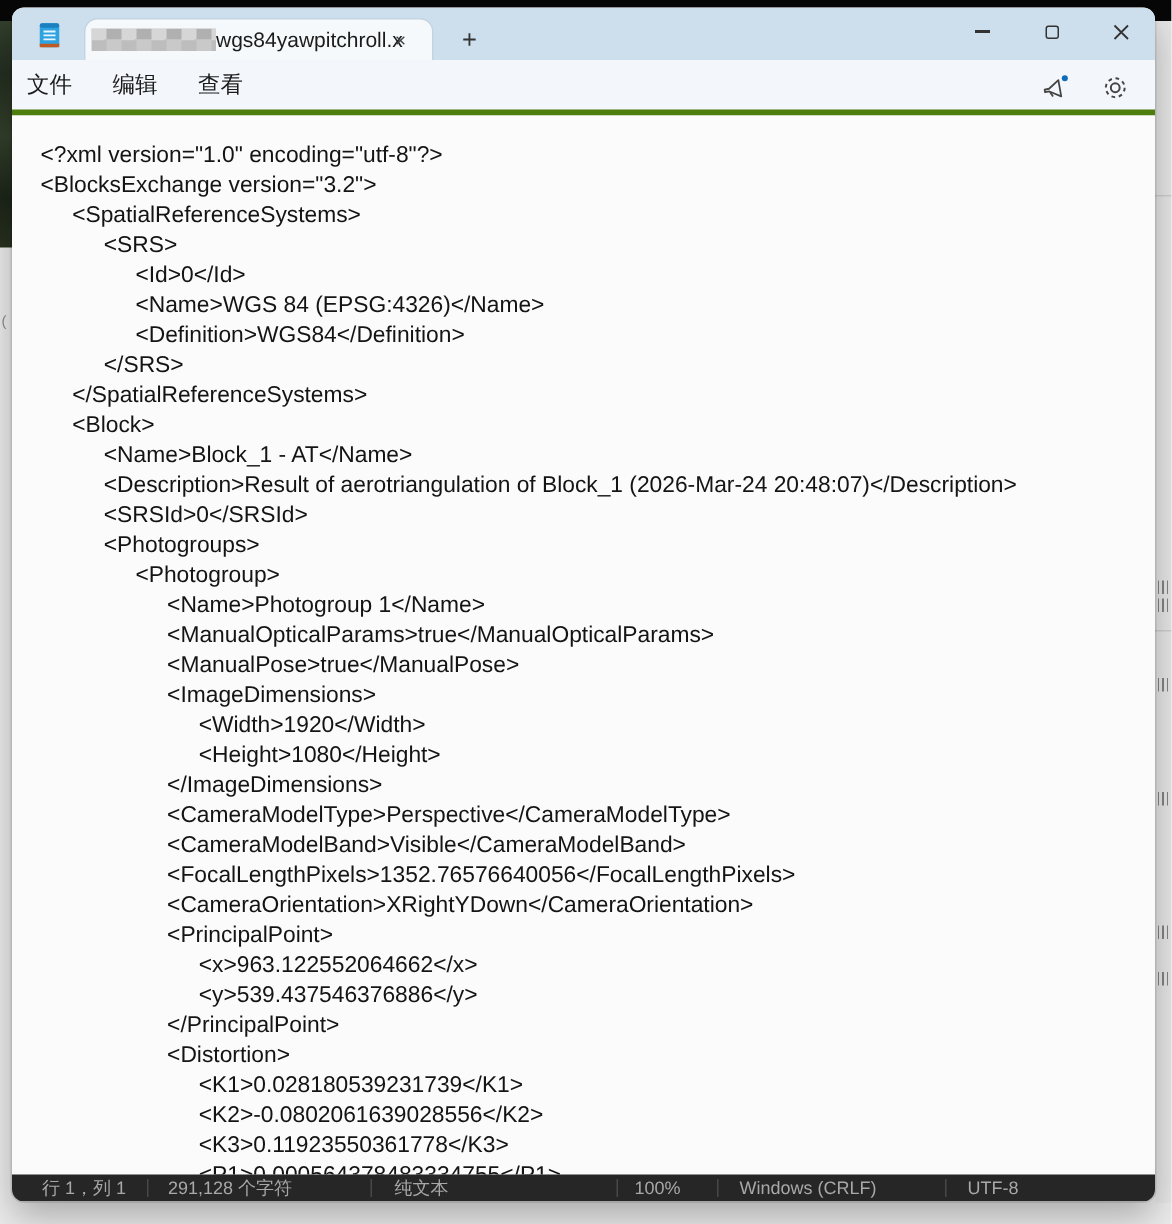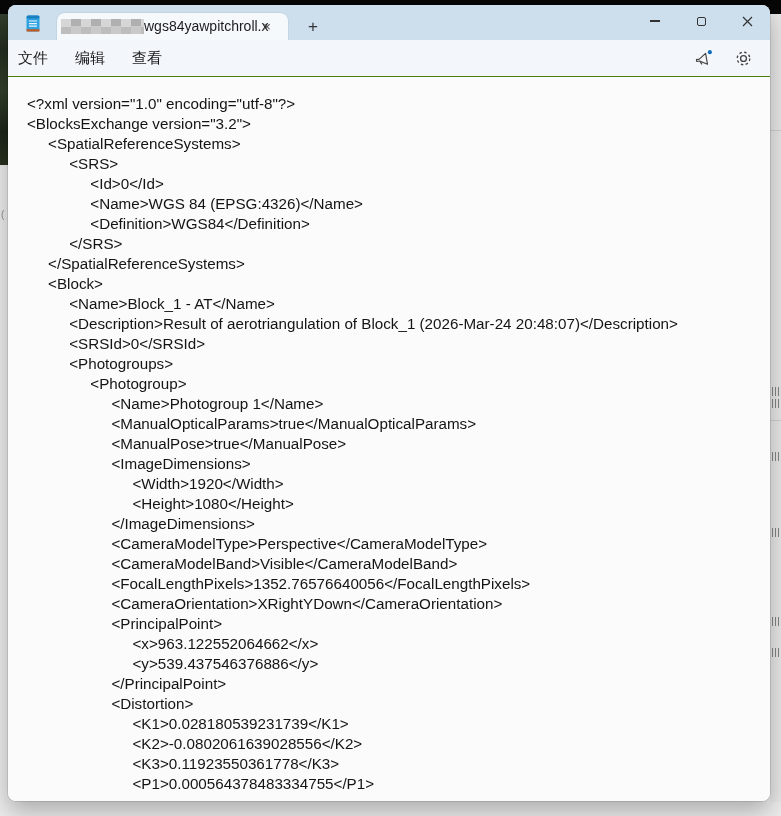--- a/index.html
+++ b/index.html
@@ -48,7 +48,7 @@
 
   
   .menubar { position:relative; height:37px; background:#f3f6fa; flex:0 0 auto;
-    display:flex; align-items:center; border-bottom:1px solid #4d7c0f; }
+    display:flex; align-items:center; border-bottom:4px solid #4d7c0f; }
   .menu-item { font-size:15px; color:#1b1b1b; padding:4px 6px; border-radius:4px; cursor:pointer; }
   .menu-item:first-child { margin-left:4px; }
   .menu-item + .menu-item { margin-left:15px;font-family:Liberation Mono, monospace; }

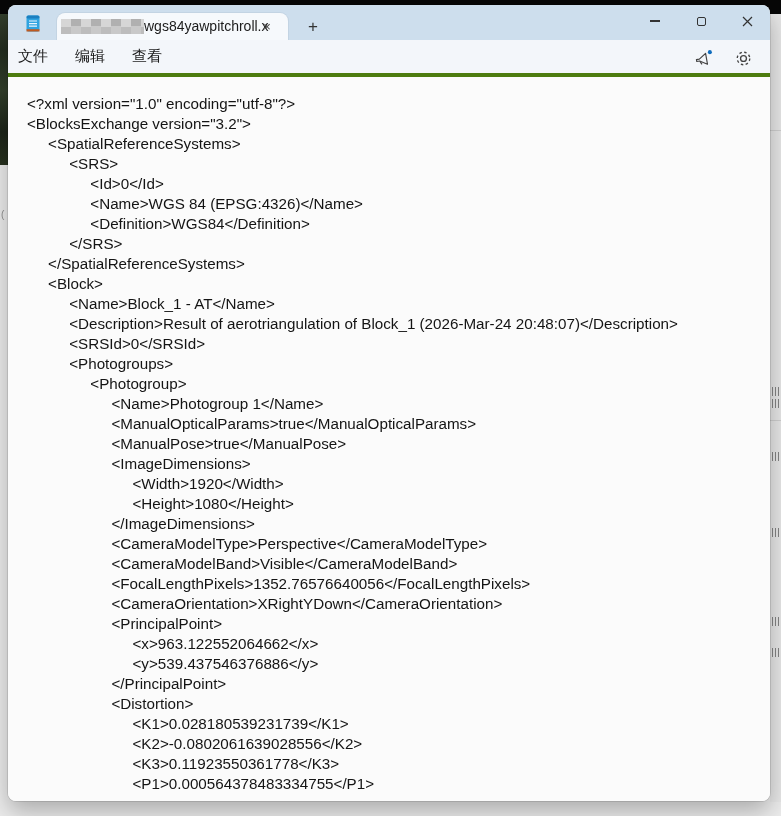--- a/index.html
+++ b/index.html
@@ -185,6 +185,19 @@
 					&lt;P1&gt;0.000564378483334755&lt;/P1&gt;</pre>
   </div>
 
+  <div class="statusbar">
+    <span class="sb-item" style="left:20px;">行 1，列 1</span>
+    <span class="sb-div" style="left:90px;"></span>
+    <span class="sb-item" style="left:104px;">291,128 个字符</span>
+    <span class="sb-div" style="left:239px;"></span>
+    <span class="sb-item" style="left:255px;">纯文本</span>
+    <span class="sb-div" style="left:403px;"></span>
+    <span class="sb-item" style="left:415px;">100%</span>
+    <span class="sb-div" style="left:470px;"></span>
+    <span class="sb-item" style="left:485px;">Windows (CRLF)</span>
+    <span class="sb-div" style="left:622px;"></span>
+    <span class="sb-item" style="left:637px;">UTF-8</span>
+  </div>
 </div>
 
 </body></html>

